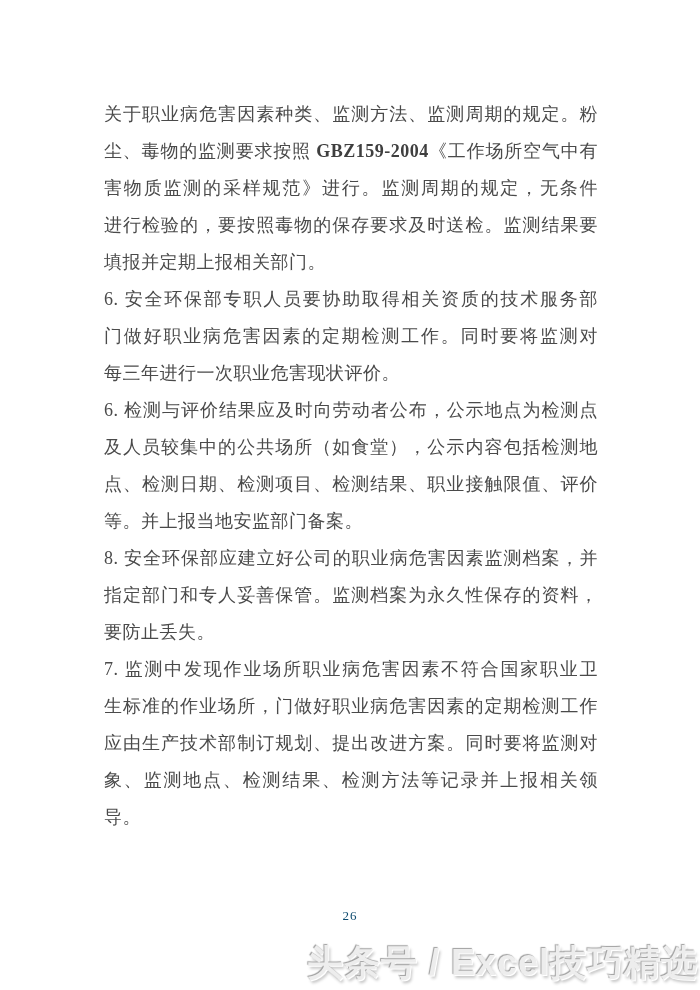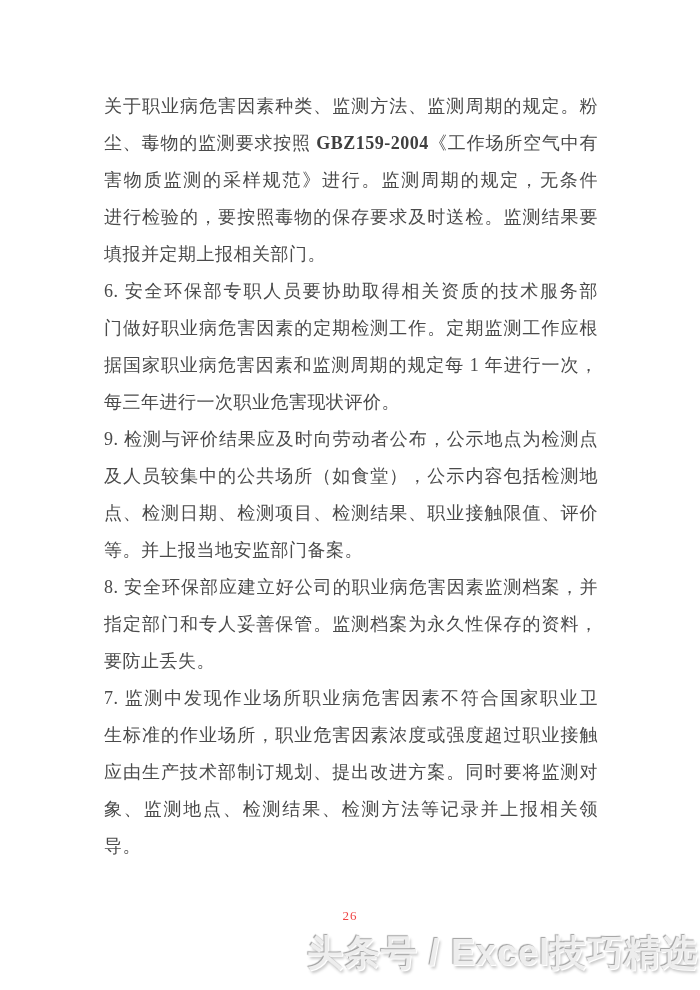--- a/index.html
+++ b/index.html
@@ -18,7 +18,7 @@
   .text-block {
     position: absolute;
     left: 104px;
-    top: 88px;
+    top: 96px;
     width: 494px;
     color: #4a4a4a;
     font-size: 18px;

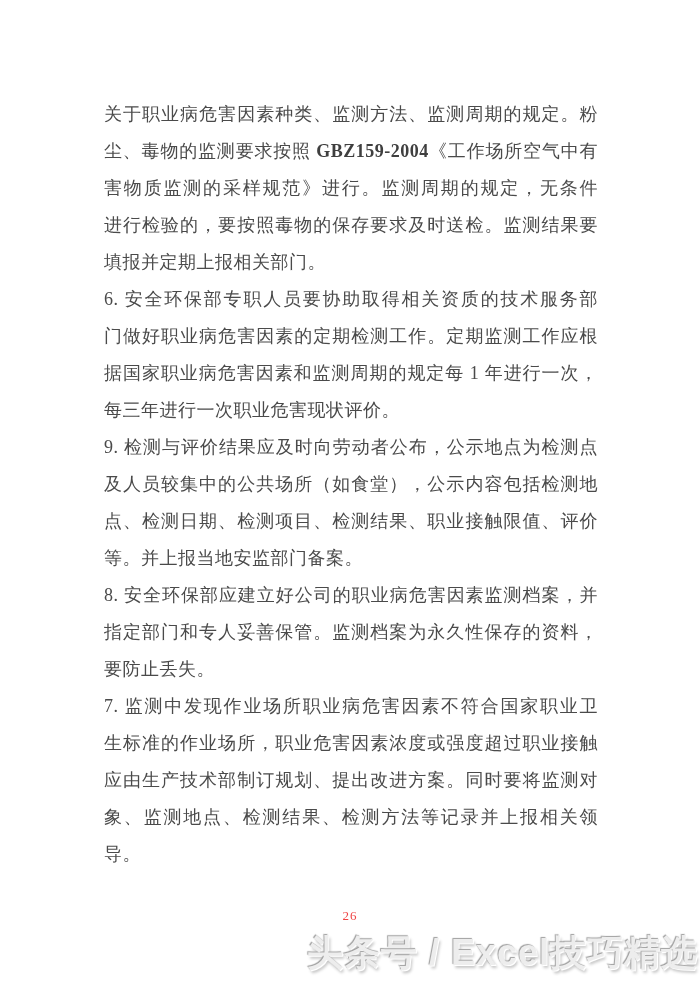--- a/index.html
+++ b/index.html
@@ -73,7 +73,7 @@
       <div class="line">进行检验的，要按照毒物的保存要求及时送检。监测结果要</div>
       <div class="line last">填报并定期上报相关部门。</div>
       <div class="line">6. 安全环保部专职人员要协助取得相关资质的技术服务部</div>
-      <div class="line">门做好职业病危害因素的定期检测工作。定期监测工作应根</div>
+      <div class="line">门做好职业病危害因素的定期检测工作。同时要将监测对</div>
       <div class="line">据国家职业病危害因素和监测周期的规定每 1 年进行一次，</div>
       <div class="line last">每三年进行一次职业危害现状评价。</div>
       <div class="line">9. 检测与评价结果应及时向劳动者公布，公示地点为检测点</div>

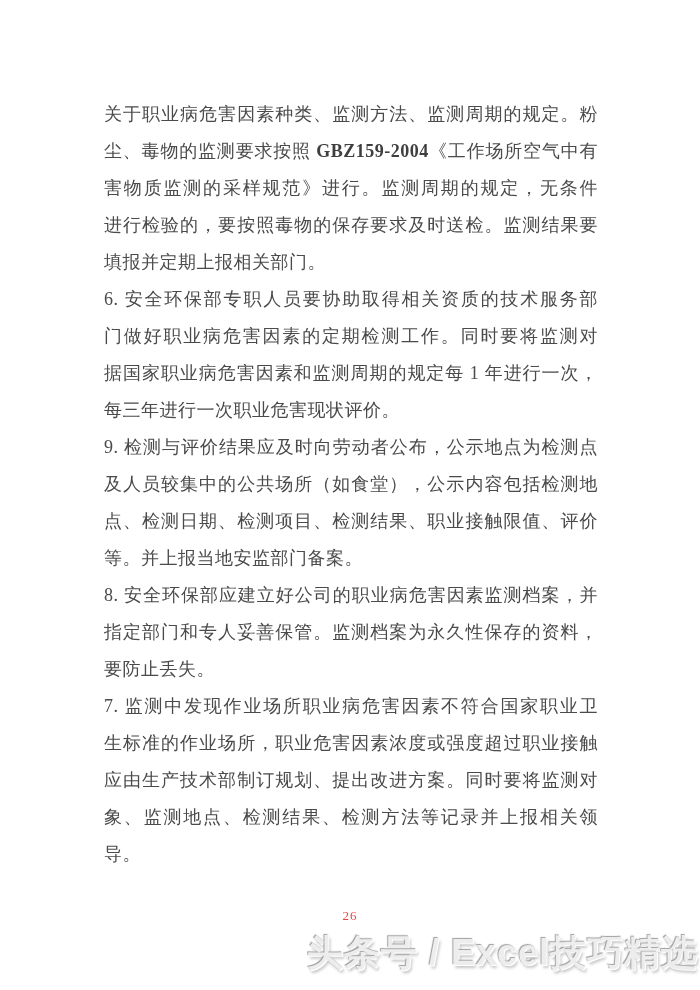--- a/index.html
+++ b/index.html
@@ -74,7 +74,6 @@
       <div class="line last">填报并定期上报相关部门。</div>
       <div class="line">6. 安全环保部专职人员要协助取得相关资质的技术服务部</div>
       <div class="line">门做好职业病危害因素的定期检测工作。同时要将监测对</div>
-      <div class="line">据国家职业病危害因素和监测周期的规定每 1 年进行一次，</div>
       <div class="line last">每三年进行一次职业危害现状评价。</div>
       <div class="line">9. 检测与评价结果应及时向劳动者公布，公示地点为检测点</div>
       <div class="line">及人员较集中的公共场所（如食堂），公示内容包括检测地</div>

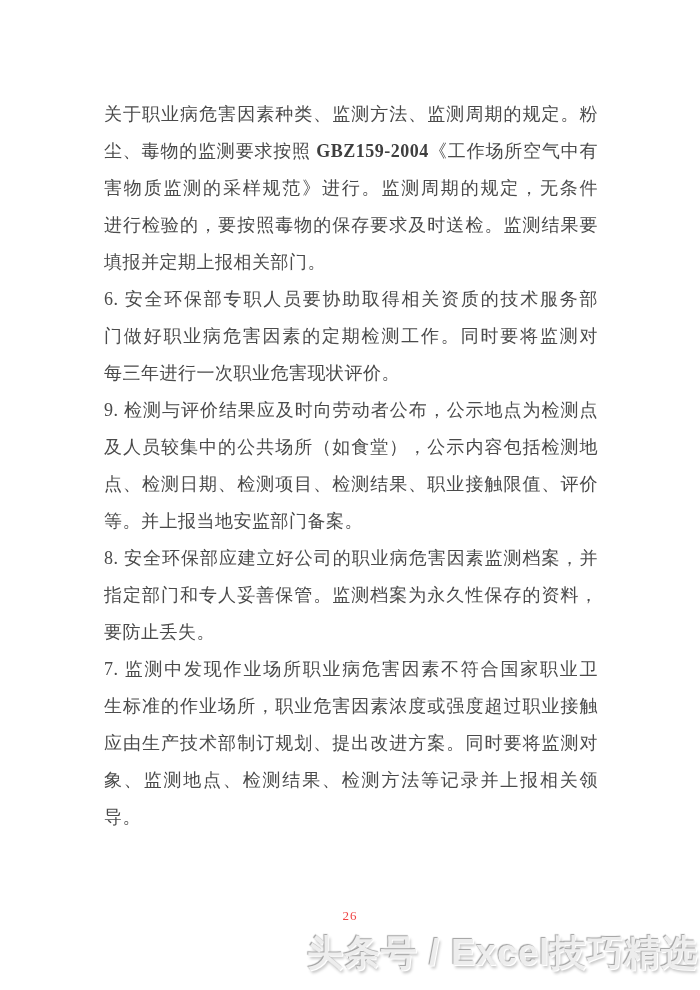--- a/index.html
+++ b/index.html
@@ -75,7 +75,7 @@
       <div class="line">6. 安全环保部专职人员要协助取得相关资质的技术服务部</div>
       <div class="line">门做好职业病危害因素的定期检测工作。同时要将监测对</div>
       <div class="line last">每三年进行一次职业危害现状评价。</div>
-      <div class="line">9. 检测与评价结果应及时向劳动者公布，公示地点为检测点</div>
+      <div class="line">6. 检测与评价结果应及时向劳动者公布，公示地点为检测点</div>
       <div class="line">及人员较集中的公共场所（如食堂），公示内容包括检测地</div>
       <div class="line">点、检测日期、检测项目、检测结果、职业接触限值、评价</div>
       <div class="line last">等。并上报当地安监部门备案。</div>

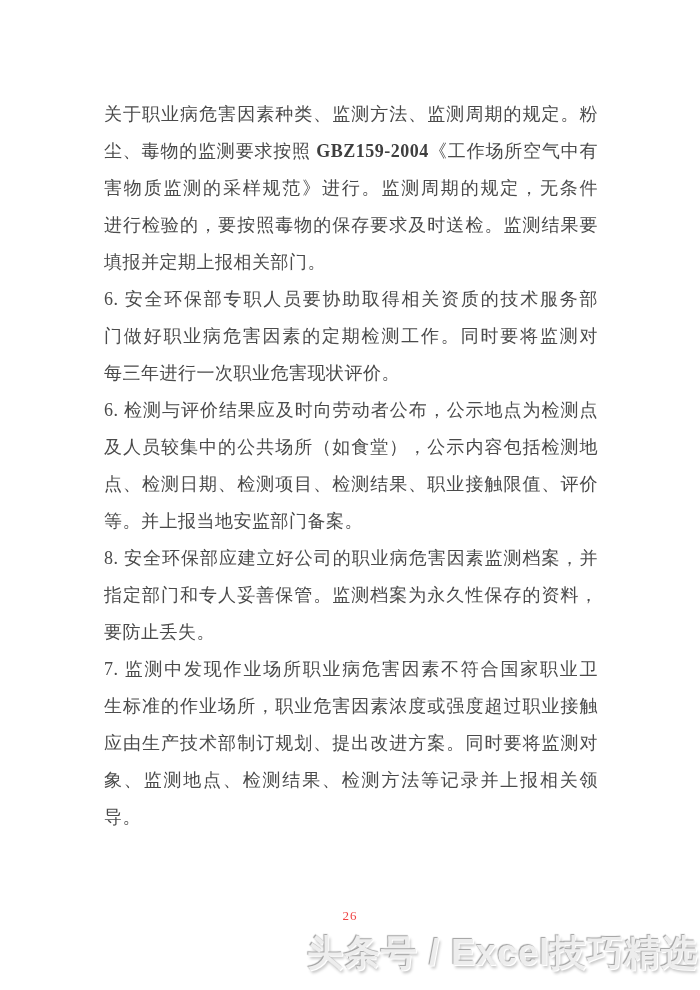--- a/index.html
+++ b/index.html
@@ -83,7 +83,7 @@
       <div class="line">指定部门和专人妥善保管。监测档案为永久性保存的资料，</div>
       <div class="line last">要防止丢失。</div>
       <div class="line">7. 监测中发现作业场所职业病危害因素不符合国家职业卫</div>
-      <div class="line">生标准的作业场所，职业危害因素浓度或强度超过职业接触</div>
+      <div class="line">生标准的作业场所，门做好职业病危害因素的定期检测工作</div>
       <div class="line">应由生产技术部制订规划、提出改进方案。同时要将监测对</div>
       <div class="line last">象、监测地点、检测结果、检测方法等记录并上报相关领导。</div>
     </div>

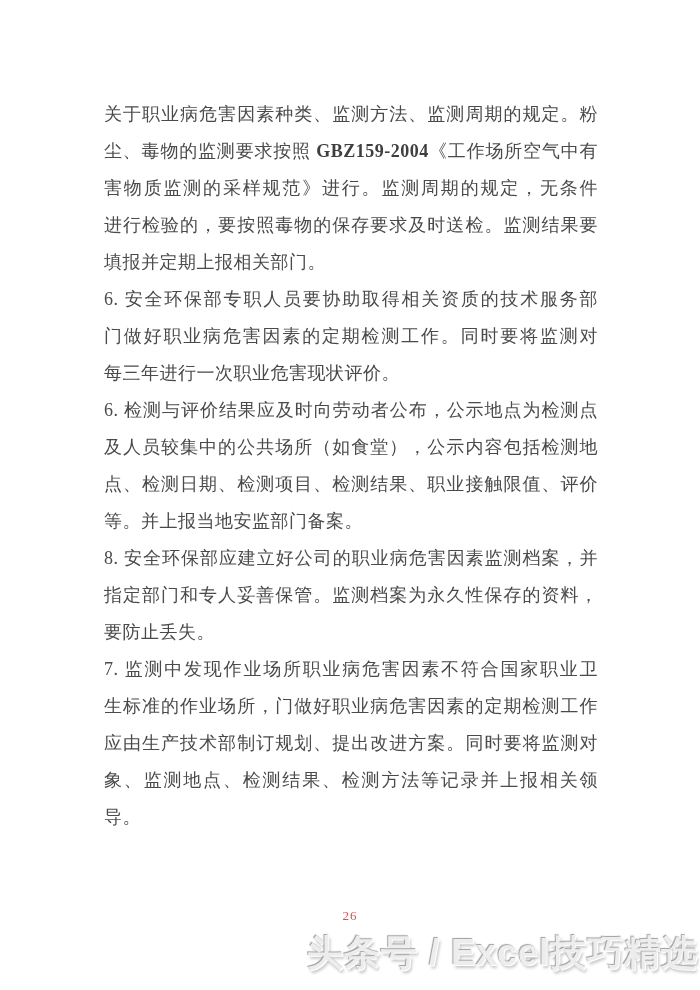--- a/index.html
+++ b/index.html
@@ -46,7 +46,7 @@
     width: 700px;
     text-align: center;
     font-size: 13px;
-    color: #ef4444;
+    color: #0c4a6e;
     letter-spacing: 1px;
   }
   .watermark {

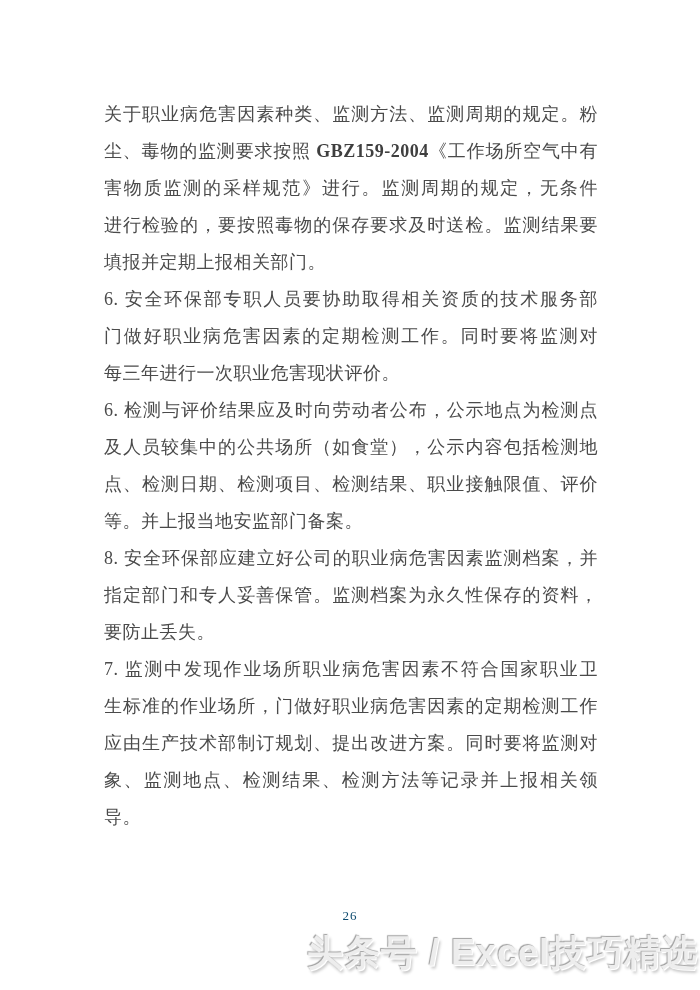--- a/index.html
+++ b/index.html
@@ -52,7 +52,7 @@
   .watermark {
     position: absolute;
     right: 2px;
-    bottom: 12px;
+    bottom: 2px;
     font-family: "Liberation Sans", "DejaVu Sans", sans-serif;
     font-size: 36px;
     font-weight: bold;

